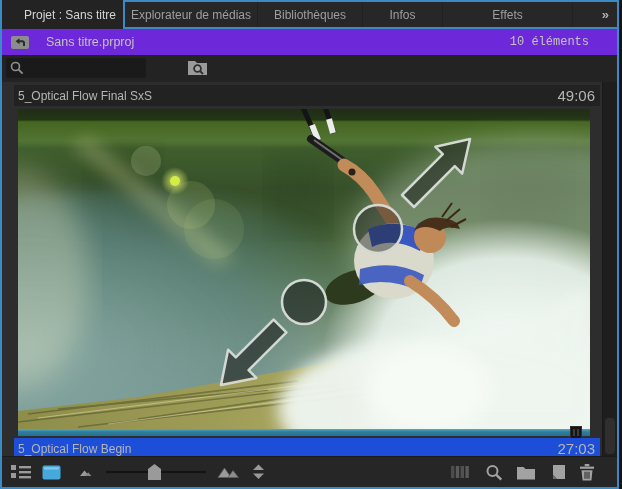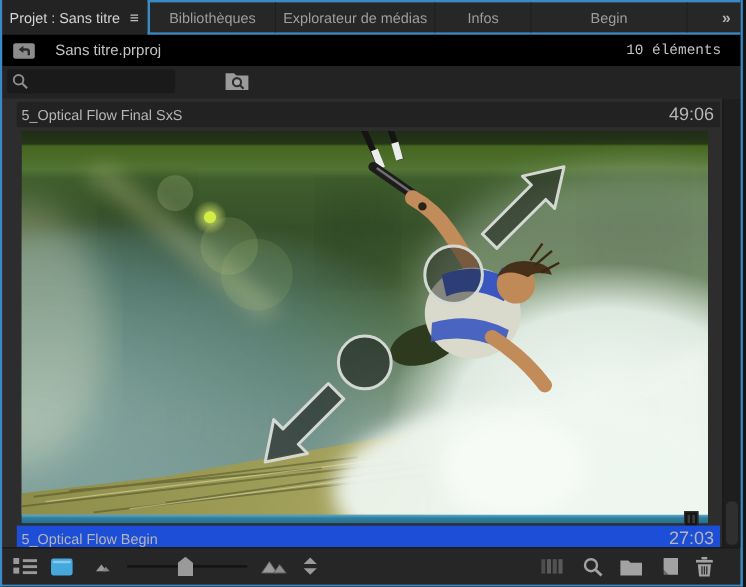--- a/index.html
+++ b/index.html
@@ -10,7 +10,7 @@
            background:#232323; }
   
   .tab-active { position:absolute; left:0; top:0; width:121px; height:29px; background:#232323;
-                display:flex; align-items:center; padding-left:6px; gap:8px; cursor:default; }
+                display:flex; align-items:center; padding-left:22px; gap:8px; cursor:default; }
   .tab-active .lbl { color:#d4d4d4; font-size:12px; white-space:nowrap; }
   .tab-active .menu { color:#bdbdbd; font-size:13px; line-height:1; }
   .tab-rest { position:absolute; left:121px; top:0; right:0; height:29px; background:#272727;

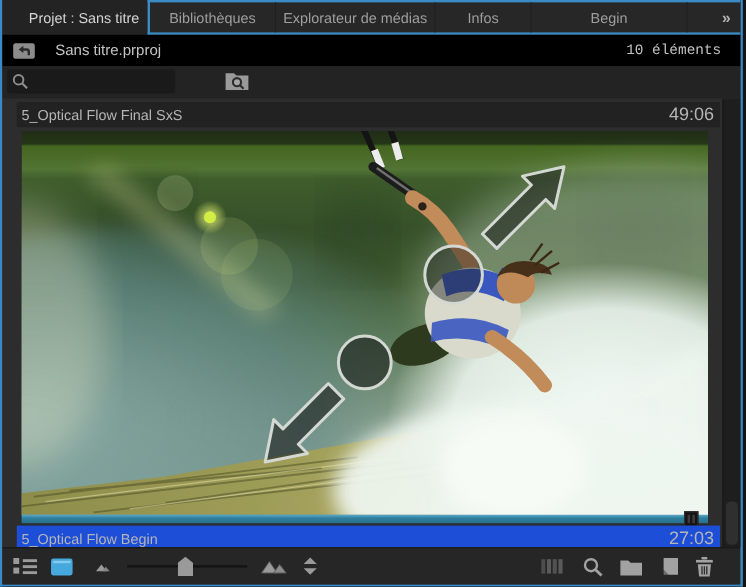--- a/index.html
+++ b/index.html
@@ -80,11 +80,11 @@
     <span class="menu">≡</span>
   </div>
   <div class="tab-rest">
+    <div class="tab t0">
+          <span>Explorateur de médias</span>
+        </div>
     <div class="tab t1">
           <span>Bibliothèques</span>
-        </div>
-    <div class="tab t0">
-          <span>Explorateur de médias</span>
         </div>
     <div class="tab t2">
           <span>Infos</span>

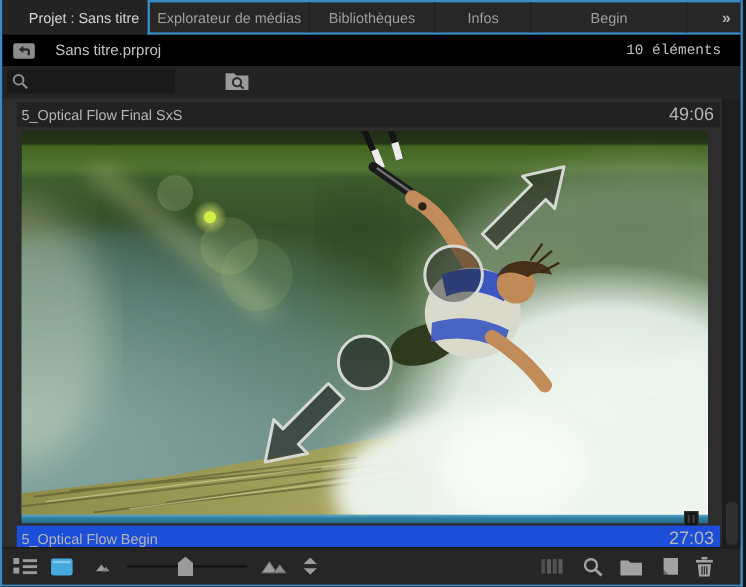--- a/index.html
+++ b/index.html
@@ -90,7 +90,7 @@
           <span>Infos</span>
         </div>
     <div class="tab t3">
-          <span>Begin</span>
+          <span>Effets</span>
         </div>
     <div class="tab-overflow">»</div>
   </div>

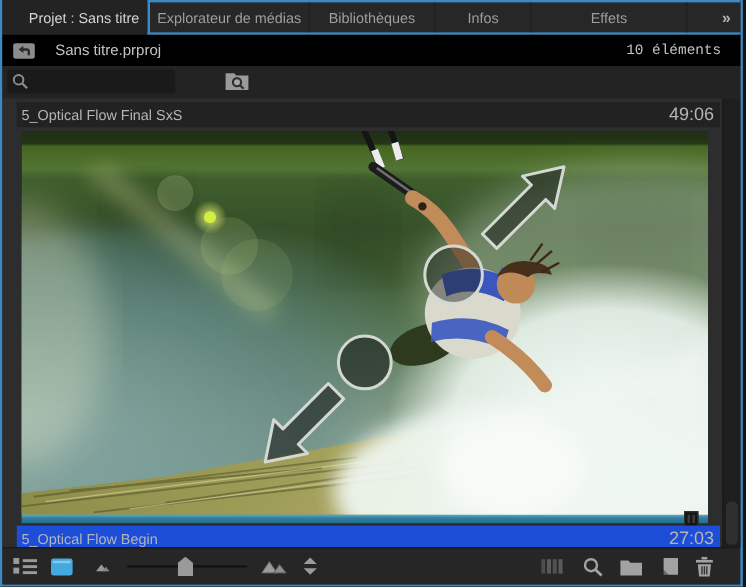--- a/index.html
+++ b/index.html
@@ -22,8 +22,8 @@
   .tab-overflow { margin-left:auto; display:flex; align-items:center; padding:0 8px 0 4px;
                   color:#b2b2b2; font-size:13px; font-weight:bold; }
   
-  .pathrow { position:absolute; left:0; top:29px; right:0; height:26px; background:#000000;
-             display:flex; align-items:center; padding:0 16px 0 8px; }
+  .pathrow { position:absolute; left:0; top:29px; right:0; height:26px; background:#6d28d9;
+             display:flex; align-items:center; padding:0 28px 0 8px; }
   .upbtn { width:22px; height:17px; background:none; border:none; display:flex; align-items:center; }
   .filename { color:#c3c3c3; font-size:12.5px; margin-left:14px; }
   .count { margin-left:auto; color:#c3c3c3; font-size:12px;font-family:Liberation Mono, monospace; }

